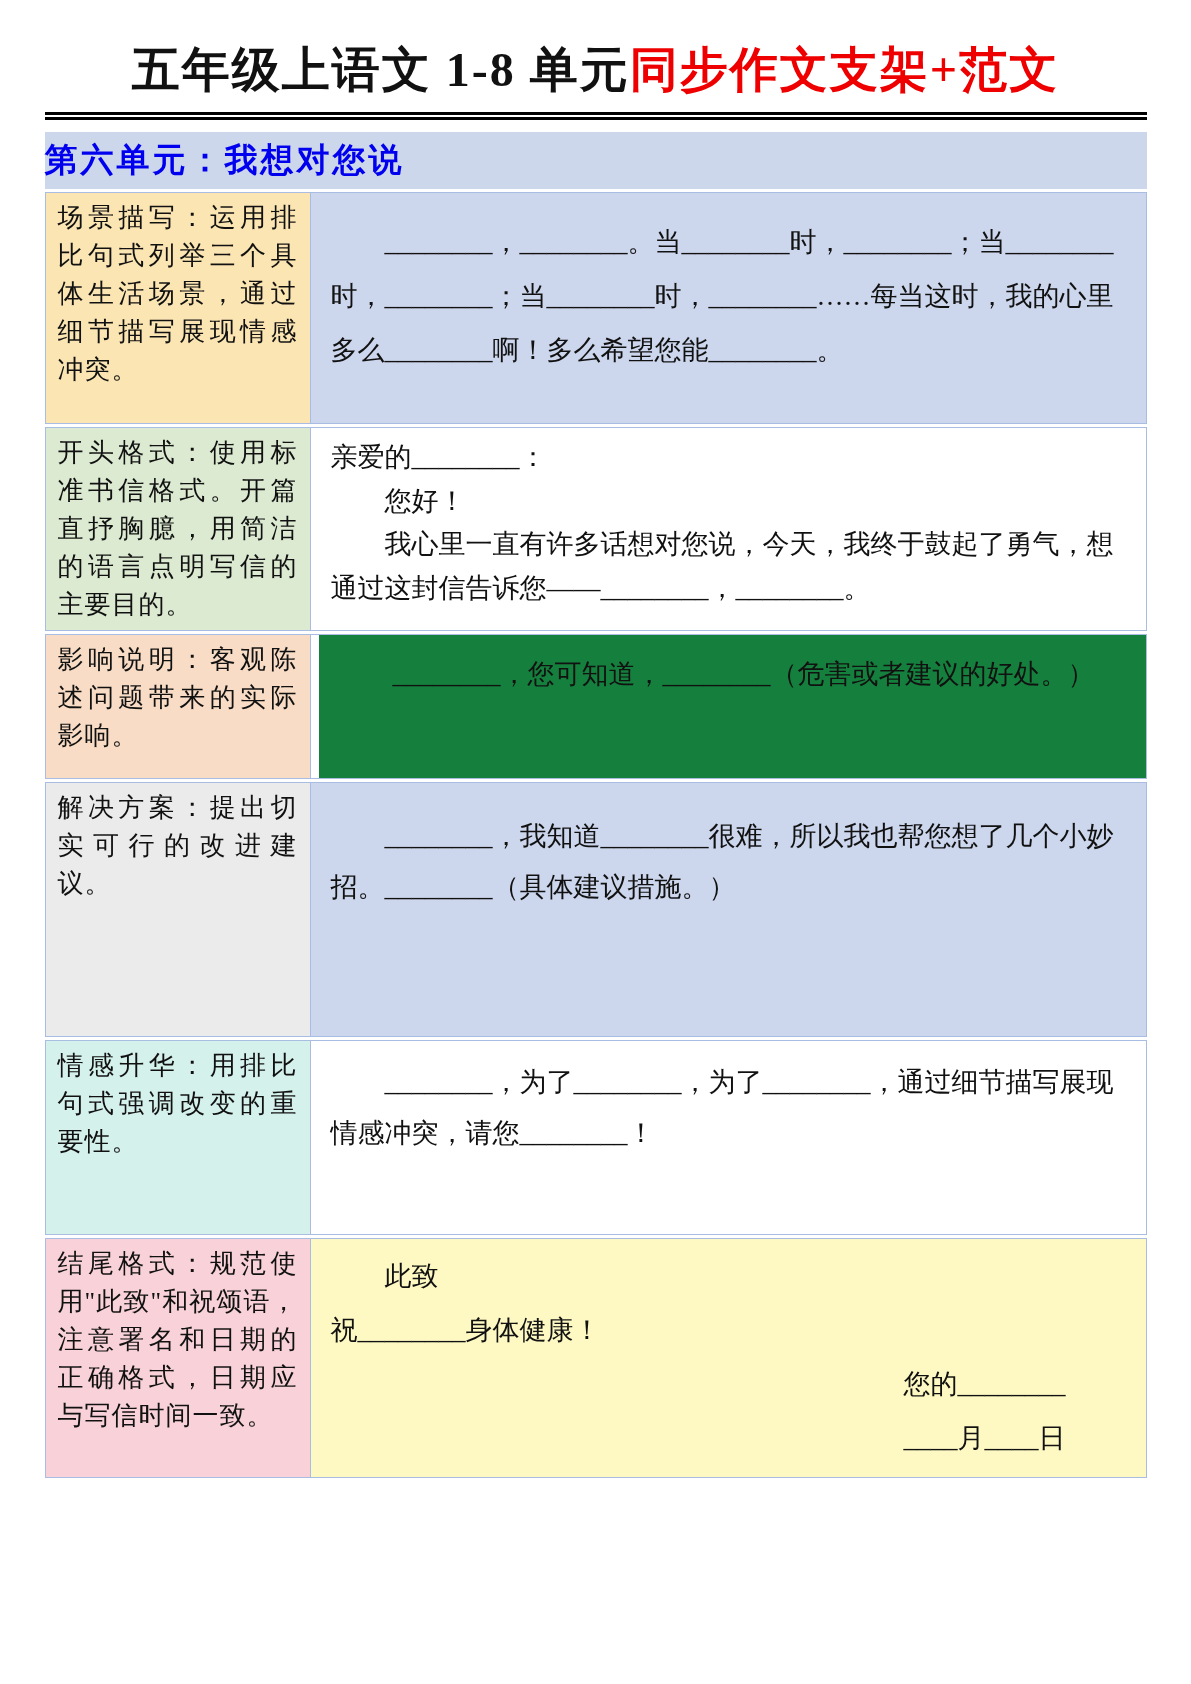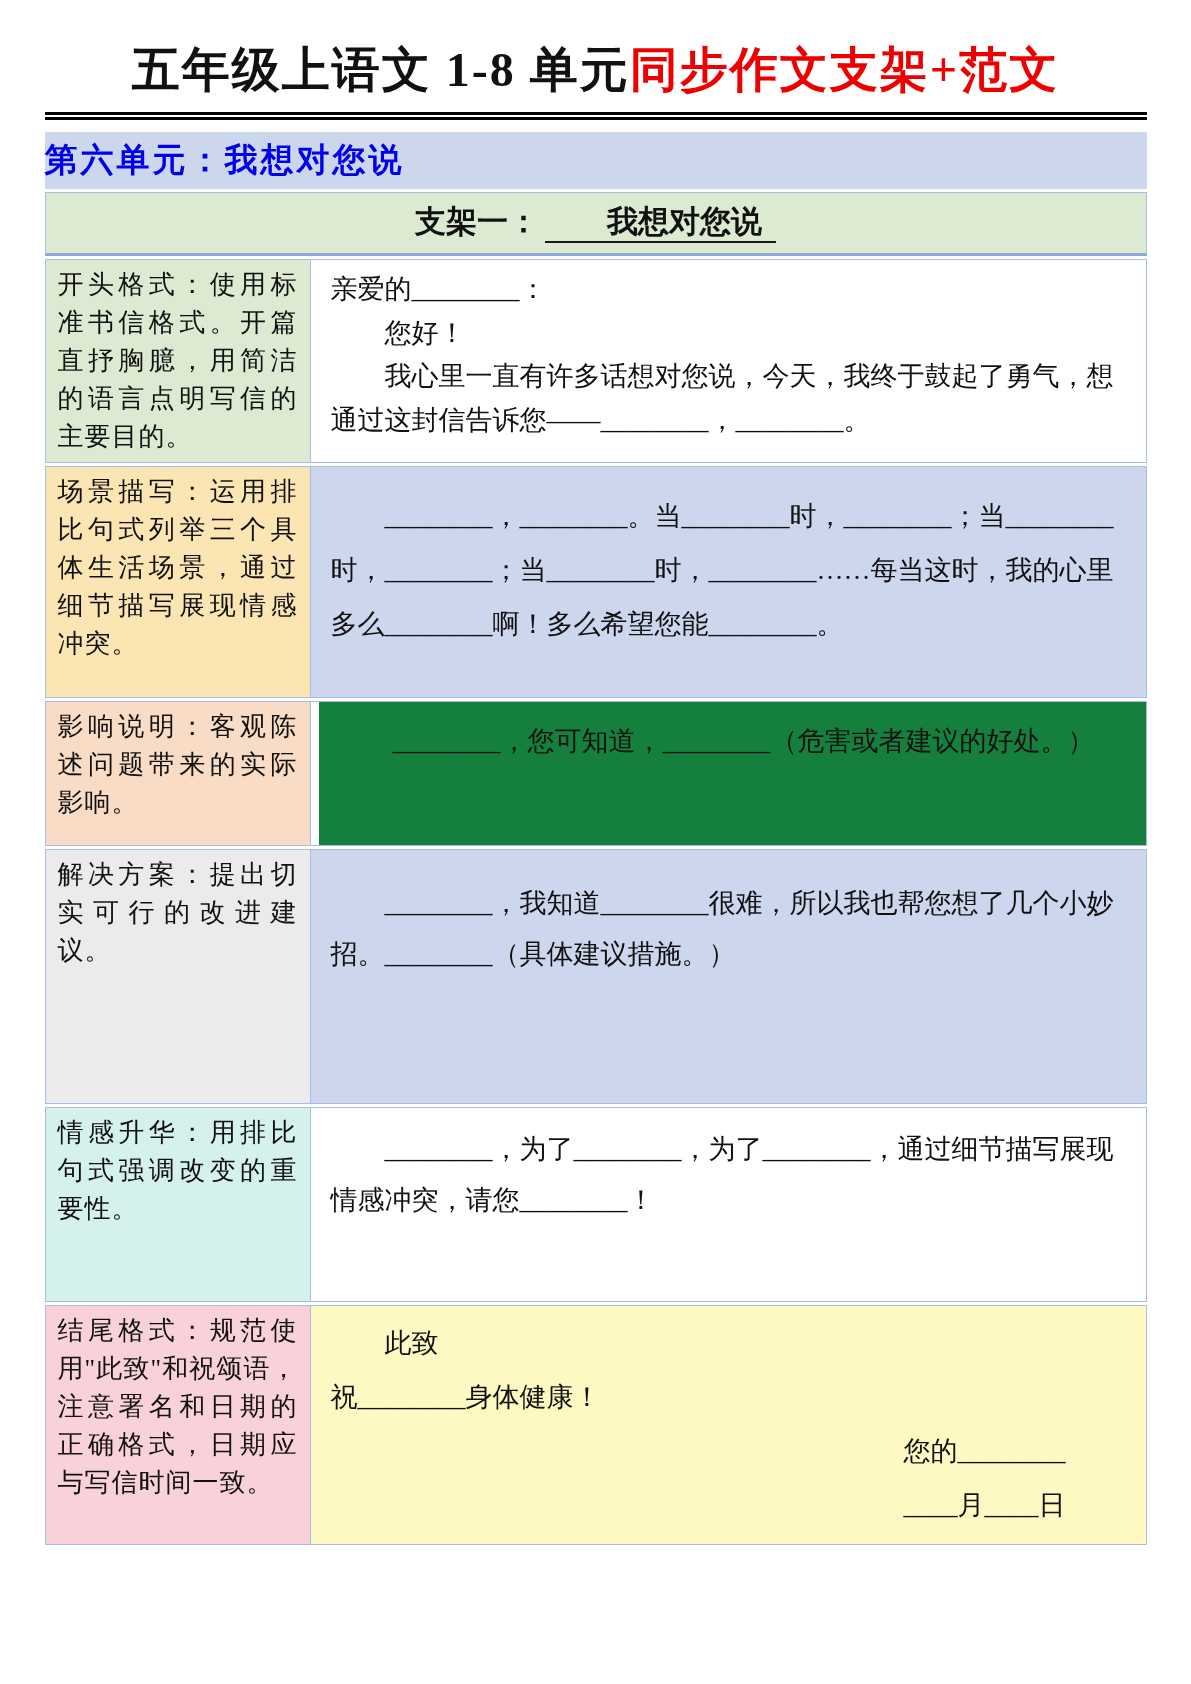--- a/index.html
+++ b/index.html
@@ -93,9 +93,6 @@
 
   <div class="tbl">
 
-    <div class="trow hdr" style="background-color: rgb(220, 234, 210);">
-      <span>支架一：</span><span class="hd-blank">我想对您说</span>
-    </div>
 
     <div class="trow r1">
       <div class="cell left" style="background-color: rgb(220, 234, 210);">

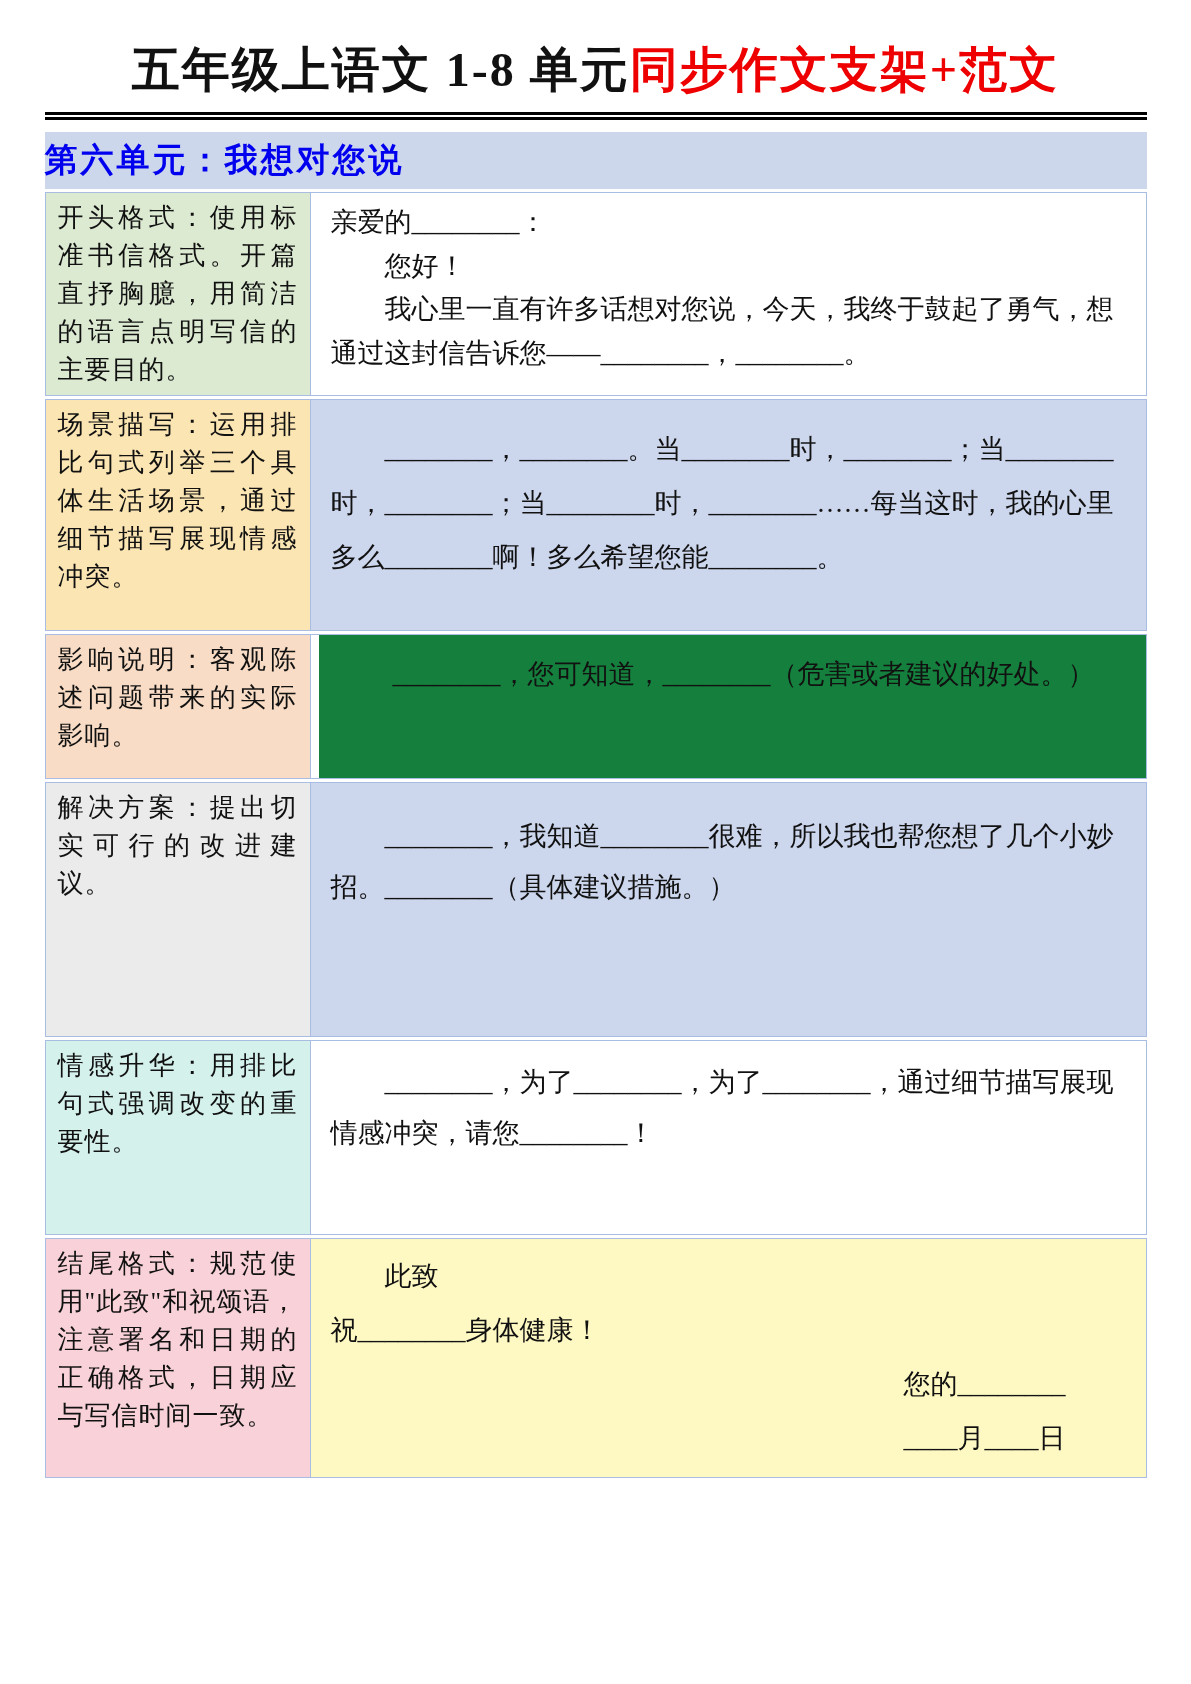--- a/index.html
+++ b/index.html
@@ -94,6 +94,15 @@
   <div class="tbl">
 
 
+    <div class="trow r2">
+      <div class="cell left" style="background-color: rgb(251, 229, 179);">
+        <p>场景描写：运用排比句式列举三个具体生活场景，通过细节描写展现情感冲突。</p>
+      </div>
+      <div class="cell right" style="background-color: rgb(204, 214, 236);">
+        <p class="indent">________，________。当________时，________；当________时，________；当________时，________……每当这时，我的心里多么________啊！多么希望您能________。</p>
+      </div>
+    </div>
+
     <div class="trow r1">
       <div class="cell left" style="background-color: rgb(220, 234, 210);">
         <p>开头格式：使用标准书信格式。开篇直抒胸臆，用简洁的语言点明写信的主要目的。</p>
@@ -102,15 +111,6 @@
         <p>亲爱的________：</p>
         <p class="indent">您好！</p>
         <p class="indent">我心里一直有许多话想对您说，今天，我终于鼓起了勇气，想通过这封信告诉您——________，________。</p>
-      </div>
-    </div>
-
-    <div class="trow r2">
-      <div class="cell left" style="background-color: rgb(251, 229, 179);">
-        <p>场景描写：运用排比句式列举三个具体生活场景，通过细节描写展现情感冲突。</p>
-      </div>
-      <div class="cell right" style="background-color: rgb(204, 214, 236);">
-        <p class="indent">________，________。当________时，________；当________时，________；当________时，________……每当这时，我的心里多么________啊！多么希望您能________。</p>
       </div>
     </div>
 

